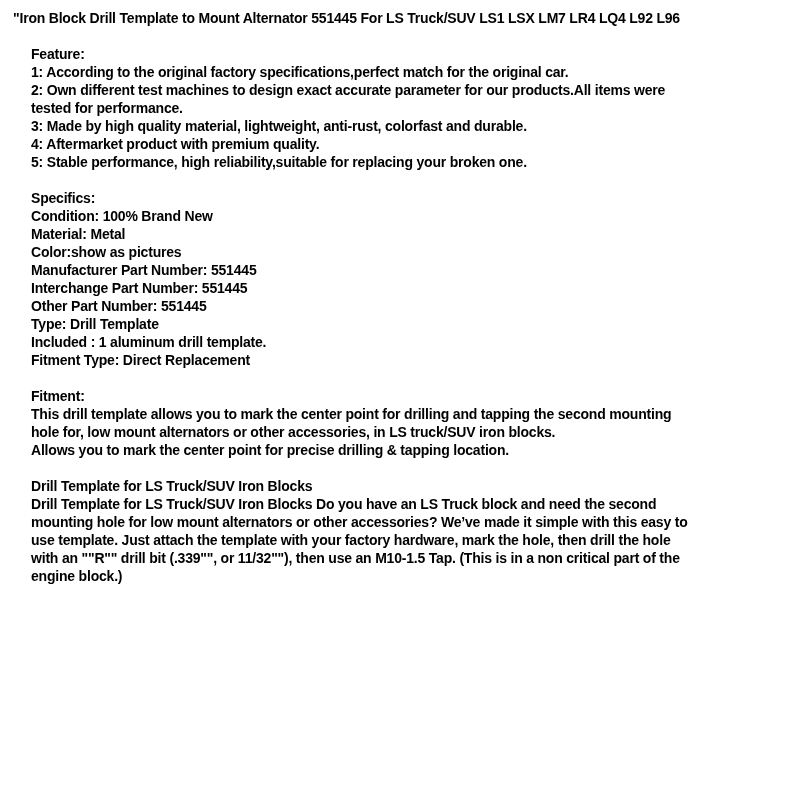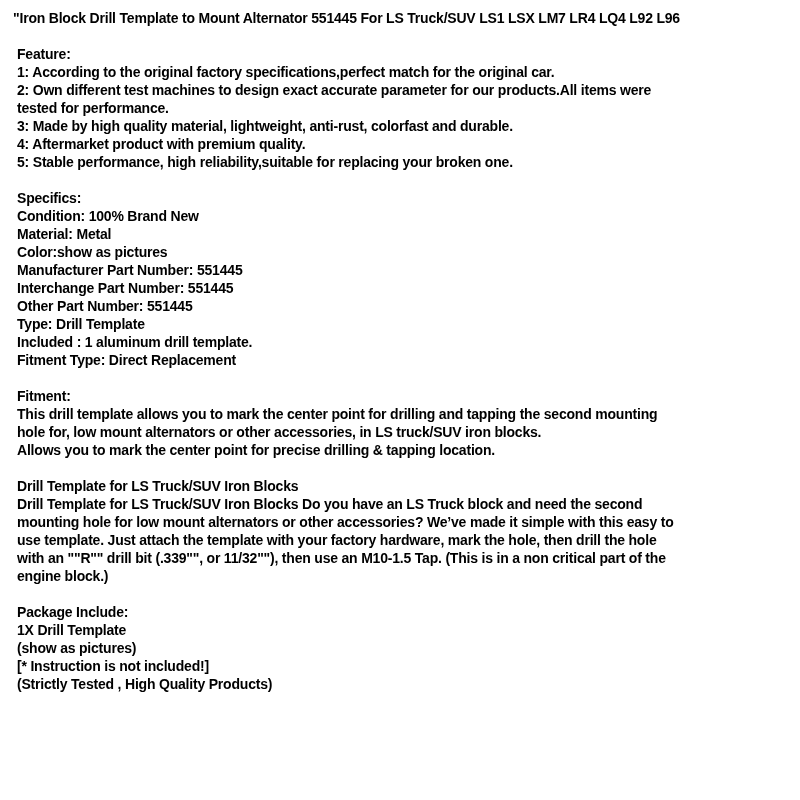--- a/index.html
+++ b/index.html
@@ -20,7 +20,7 @@
   }
   .block {
     white-space: pre-line;
-    margin: 0 0 18px 4px;
+    margin: 0 0 18px 18px;
   }
   .title-block {
     margin: 0 0 18px 0;

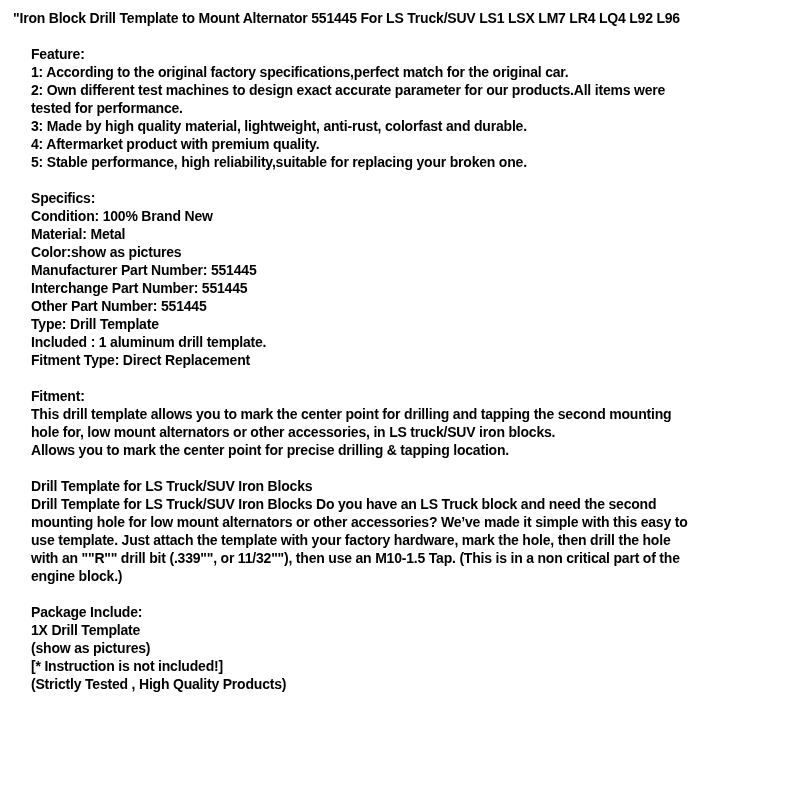--- a/index.html
+++ b/index.html
@@ -65,11 +65,6 @@
 with an ""R"" drill bit (.339"", or 11/32""), then use an M10-1.5 Tap. (This is in a non critical part of the
 engine block.)</div>
 
-  <div class="block">Package Include:
-1X Drill Template
-(show as pictures)
-[* Instruction is not included!]
- (Strictly Tested , High Quality Products)</div>
 
 
 </div>

